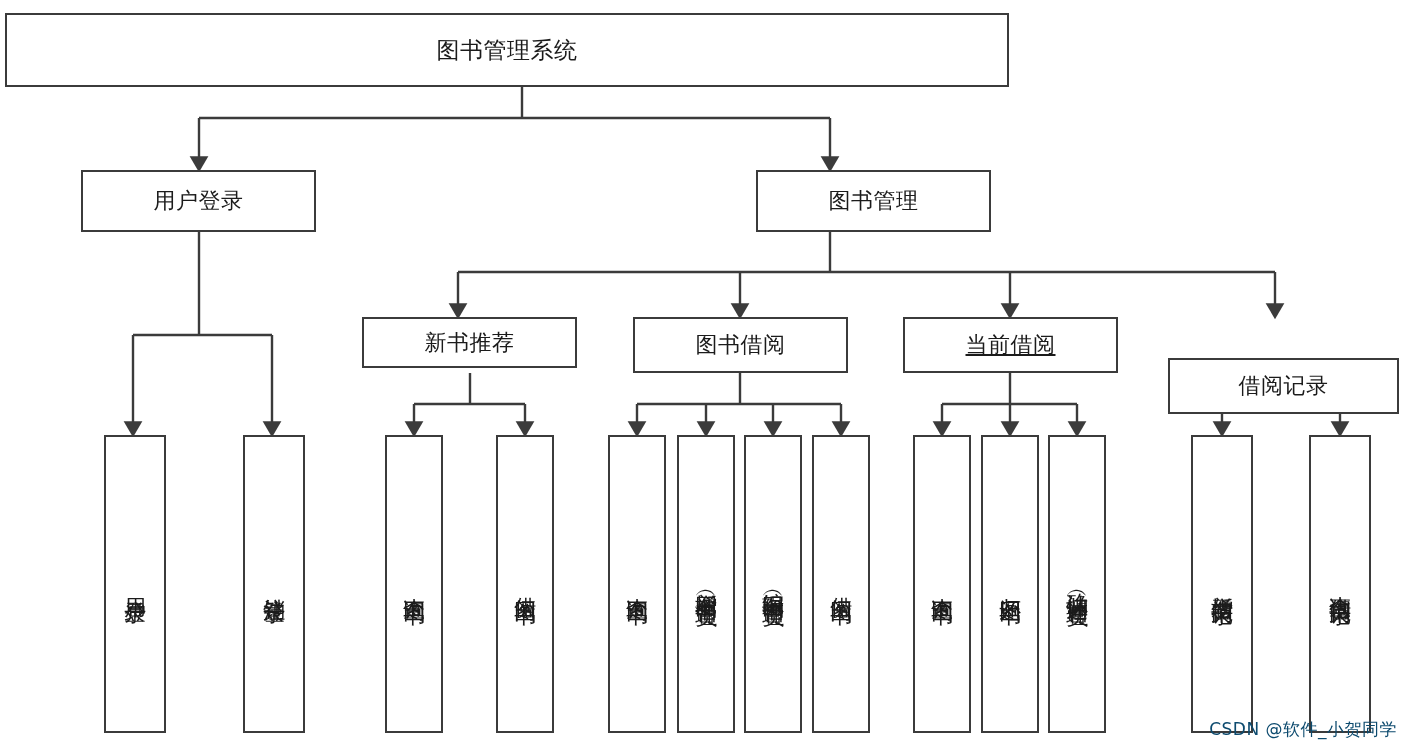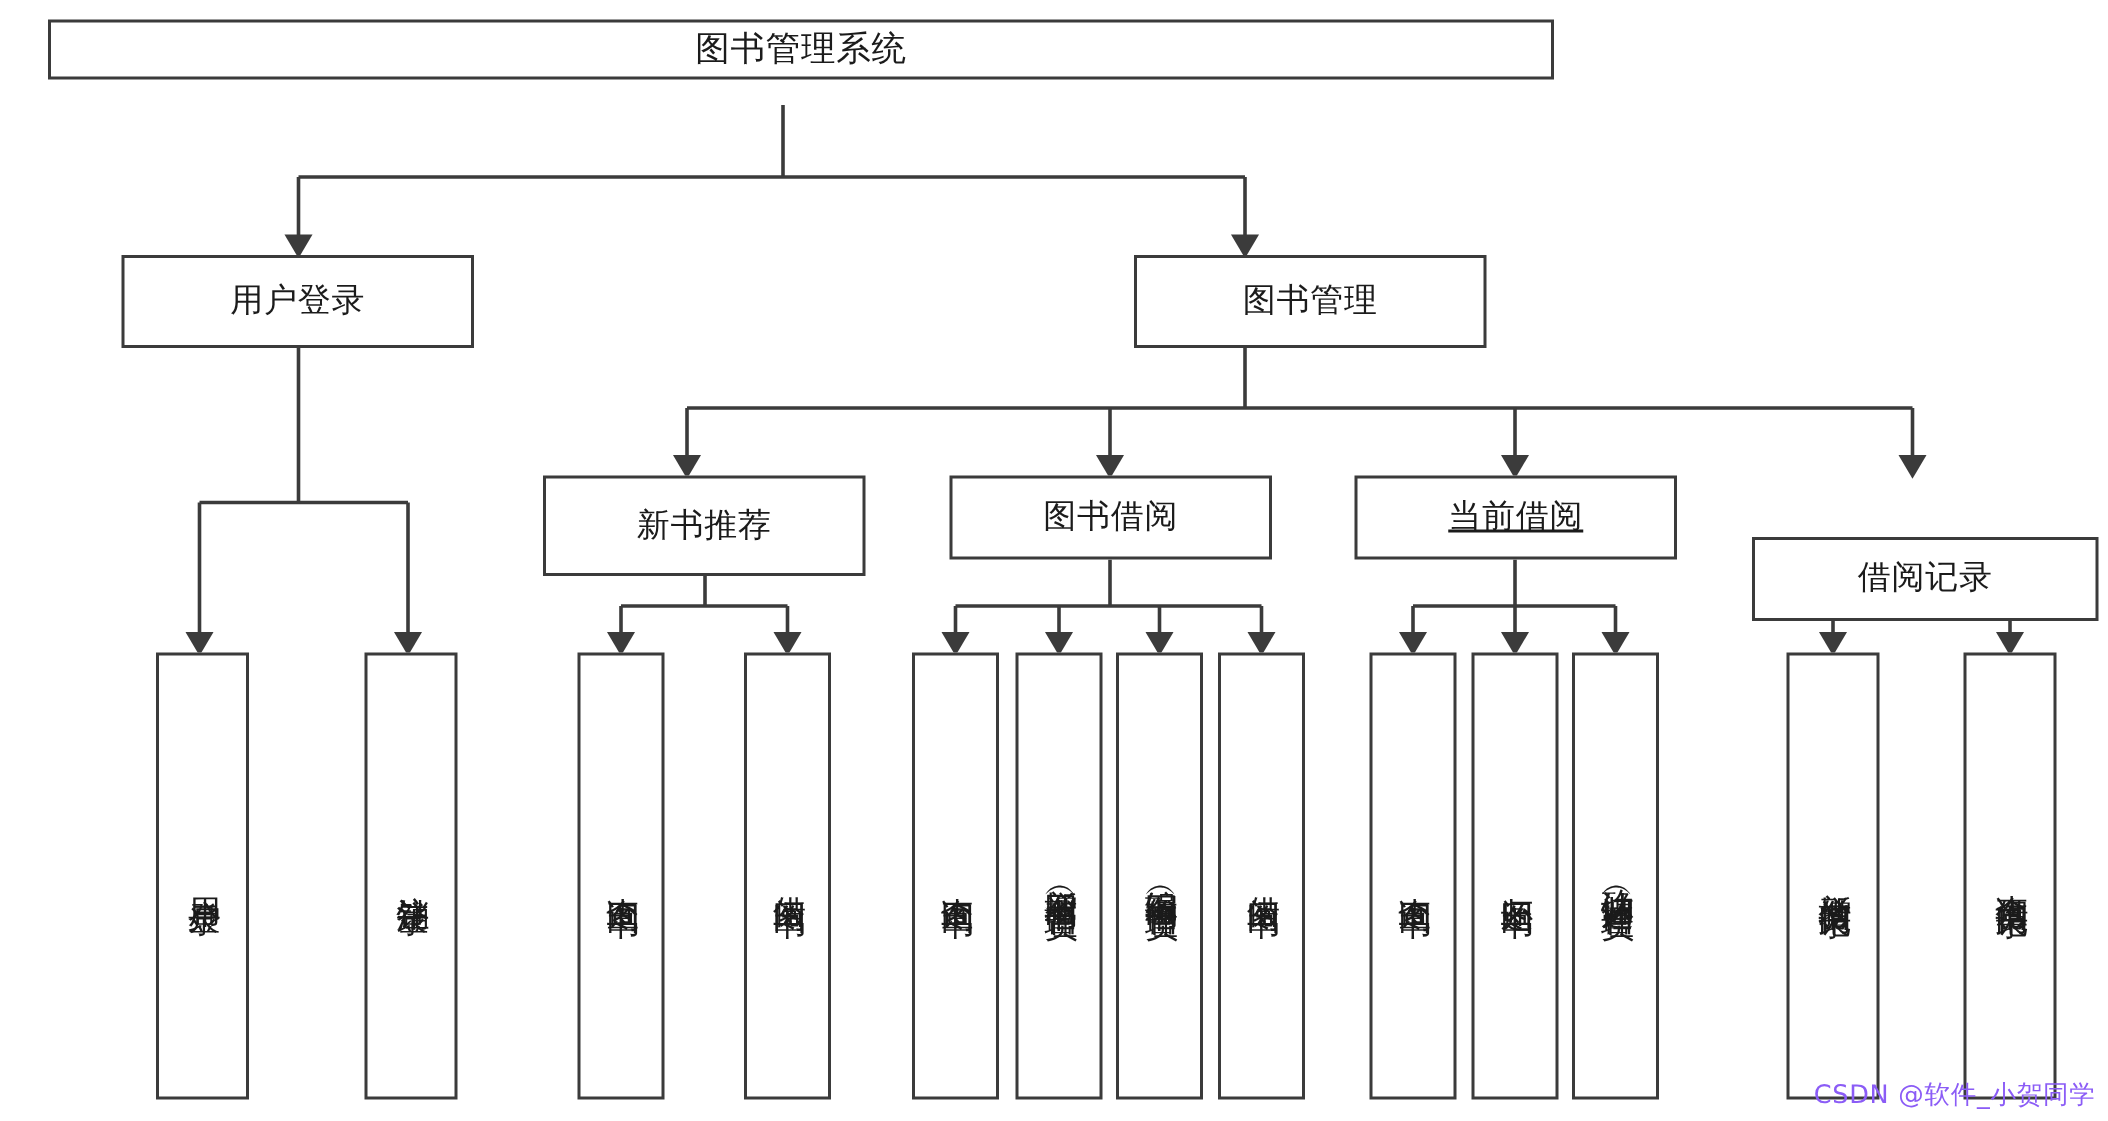--- a/index.html
+++ b/index.html
@@ -120,7 +120,7 @@
     </g>
   </svg>
 
-  <div class="node node-h node-root" style="left:32px; top:13px; width:1004px; height:40px;">
+  <div class="node node-h node-root" style="left:5px; top:13px; width:1004px; height:74px;">
     <span class="node-label">图书管理系统</span>
   </div>
 

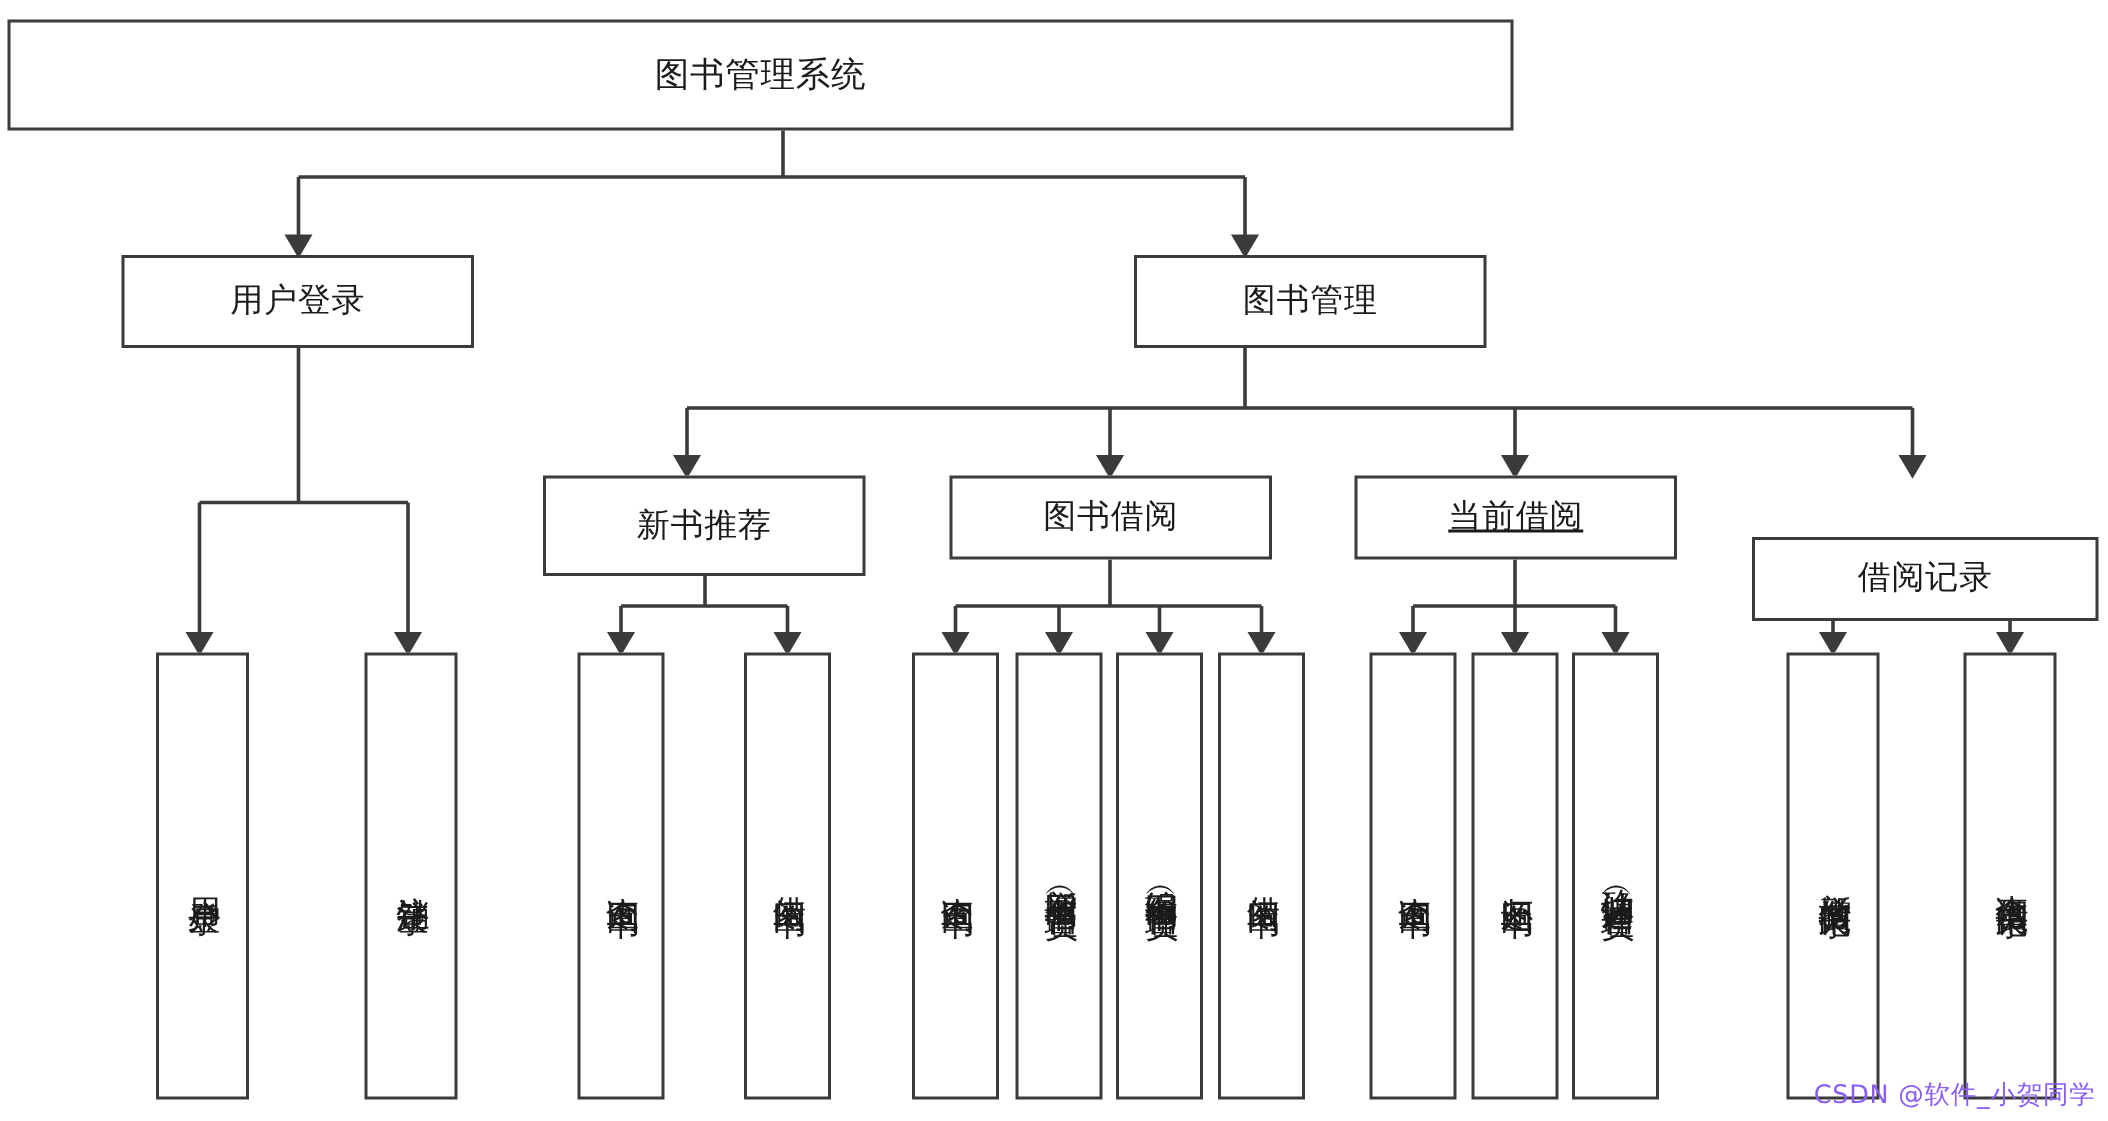--- a/index.html
+++ b/index.html
@@ -131,7 +131,7 @@
     <span class="node-label">图书管理</span>
   </div>
 
-  <div class="node node-h" style="left:362px; top:317px; width:215px; height:67px;">
+  <div class="node node-h" style="left:362px; top:317px; width:215px; height:51px;">
     <span class="node-label">新书推荐</span>
   </div>
   <div class="node node-h" style="left:633px; top:317px; width:215px; height:56px;">

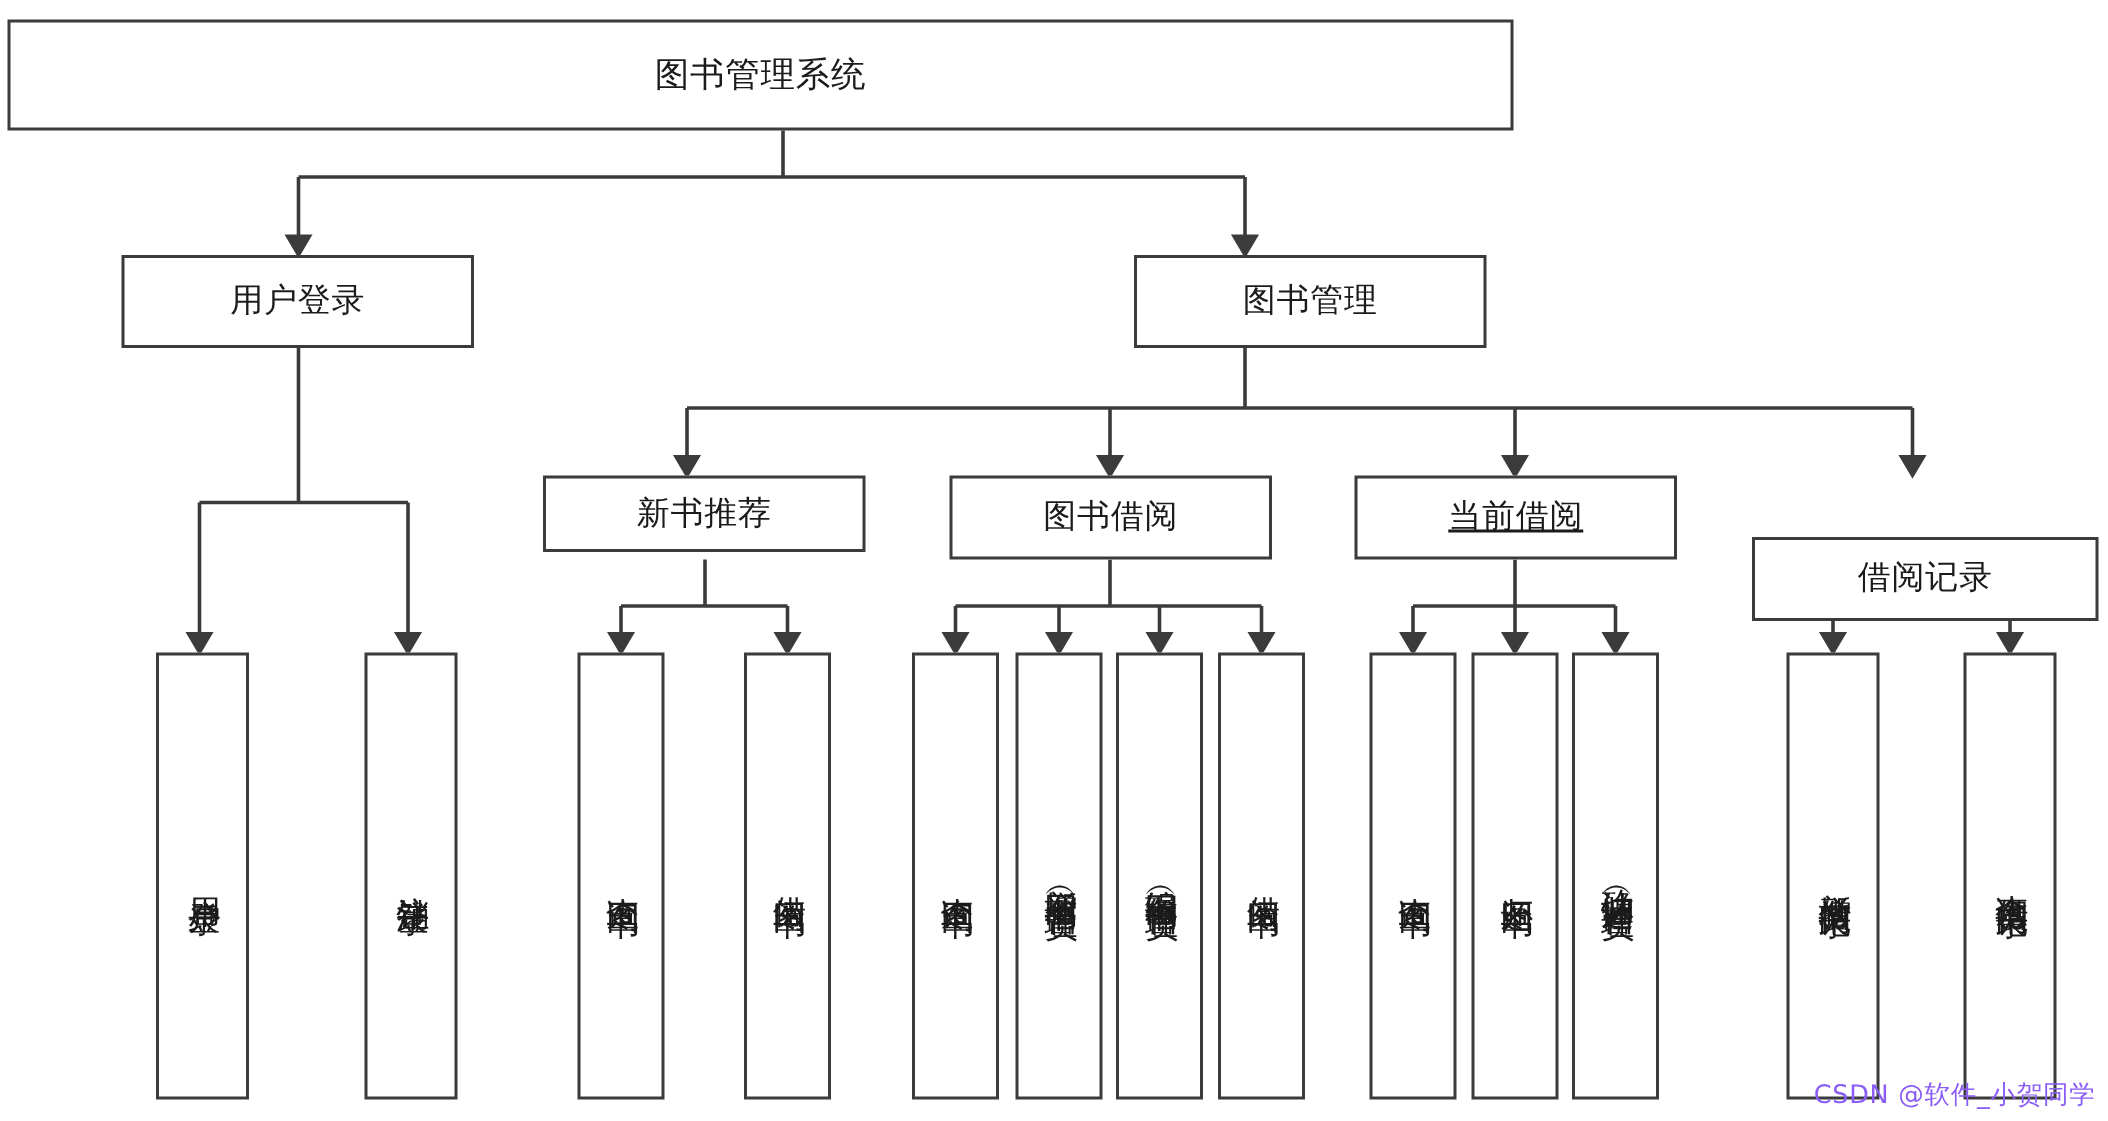--- a/index.html
+++ b/index.html
@@ -58,7 +58,7 @@
     right: 8px;
     bottom: 6px;
     font-size: 17px;
-    color: #8b5cf6;
+    color: #0c4a6e;
     letter-spacing: 0.5px;
     z-index: 6;
     white-space: nowrap;

